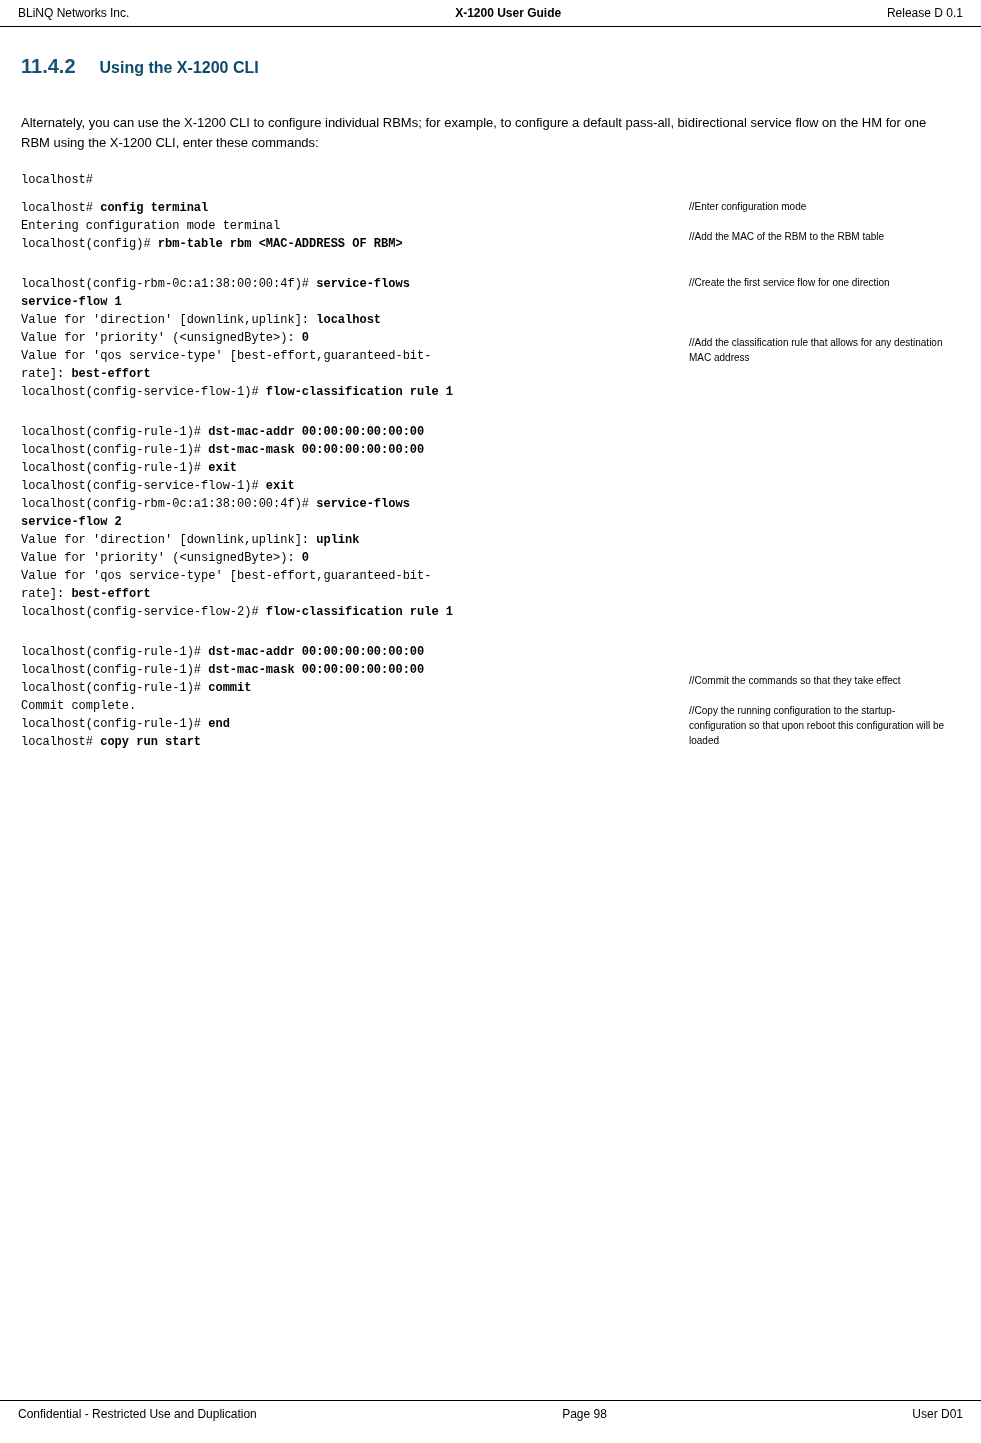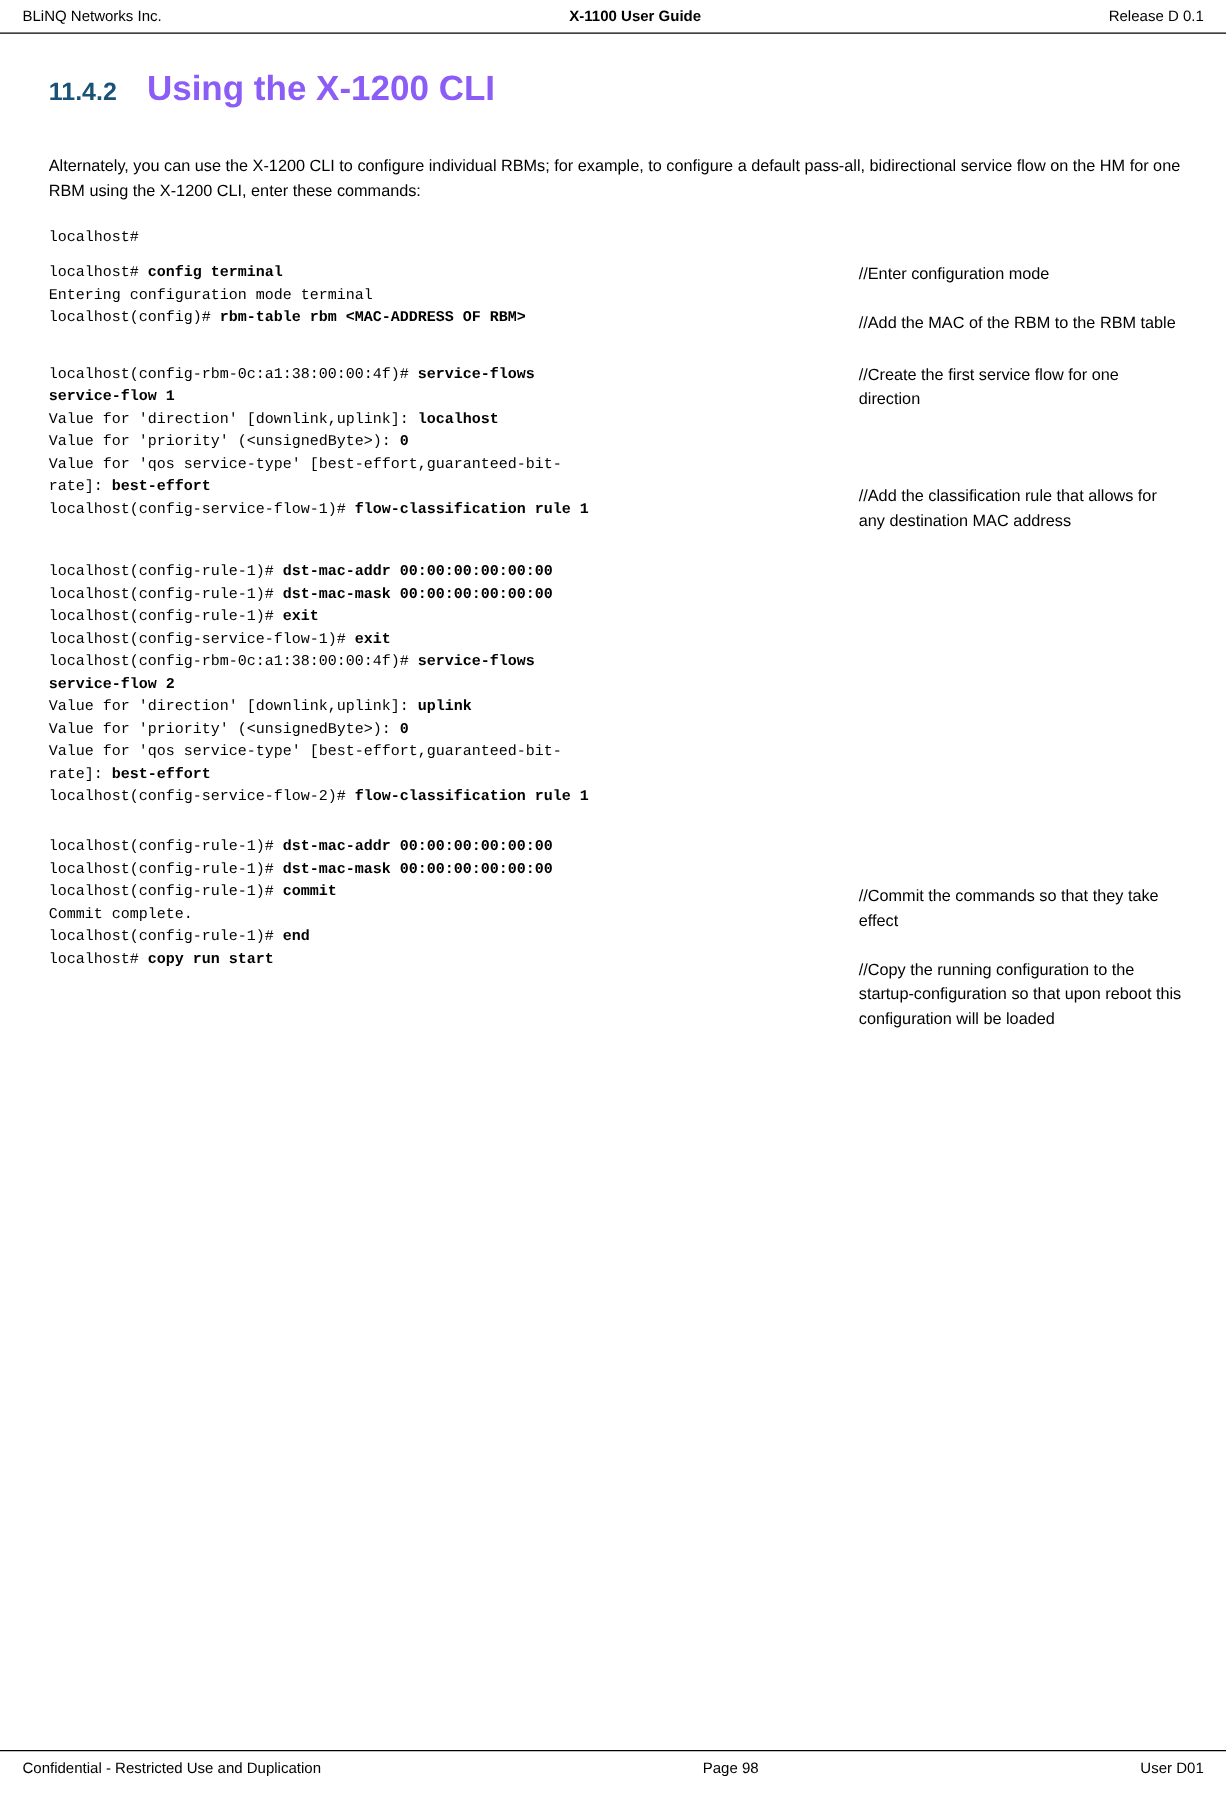--- a/index.html
+++ b/index.html
@@ -102,7 +102,7 @@
 
 <div class="page-header">
   <span class="page-header-left">BLiNQ Networks Inc.</span>
-  <span class="page-header-center">X-1100 User Guide</span>
+  <span class="page-header-center">X-1200 User Guide</span>
   <span class="page-header-right">Release D 0.1</span>
 </div>
 

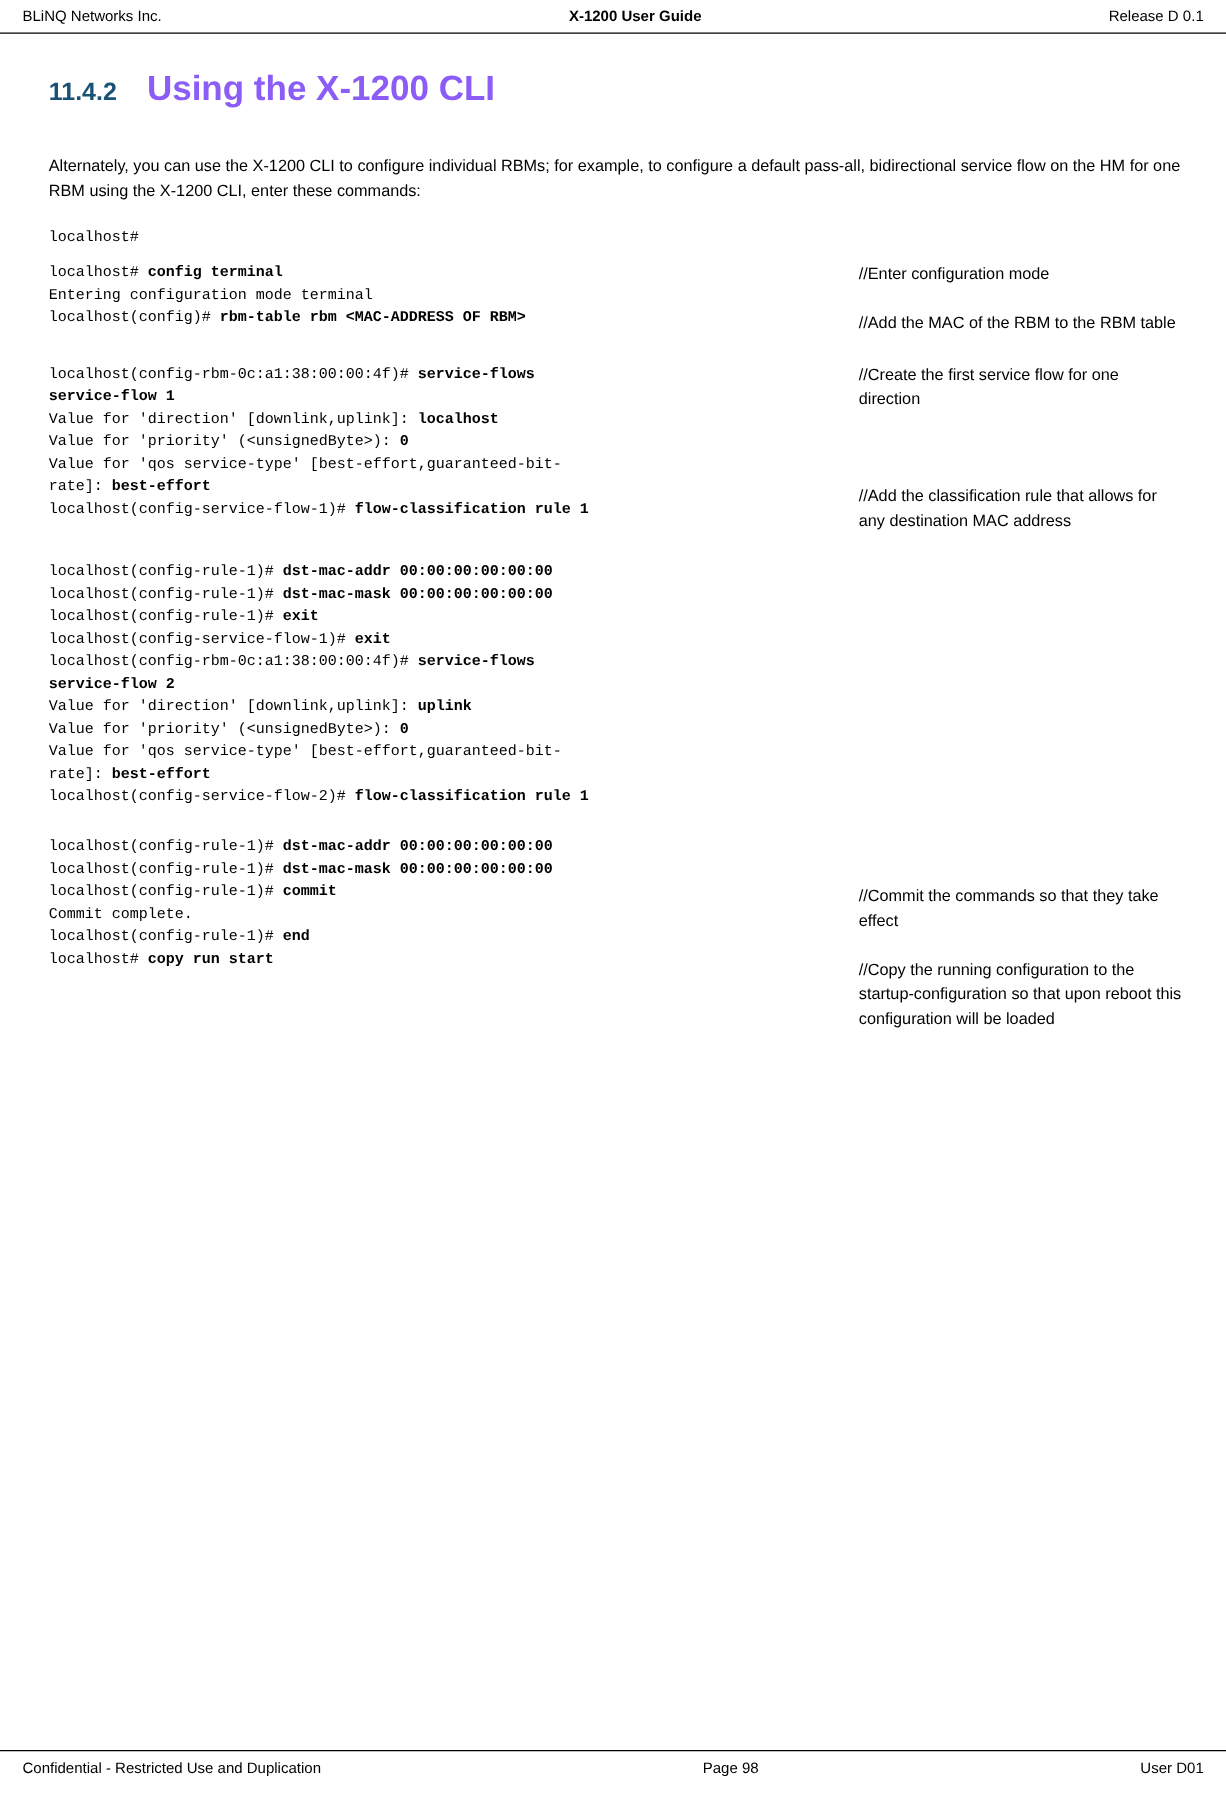--- a/index.html
+++ b/index.html
@@ -41,7 +41,7 @@
 
     
     .main-content {
-      padding: 28px 36px 60px 39px;
+      padding: 28px 36px 60px 21px;
     }
 
     

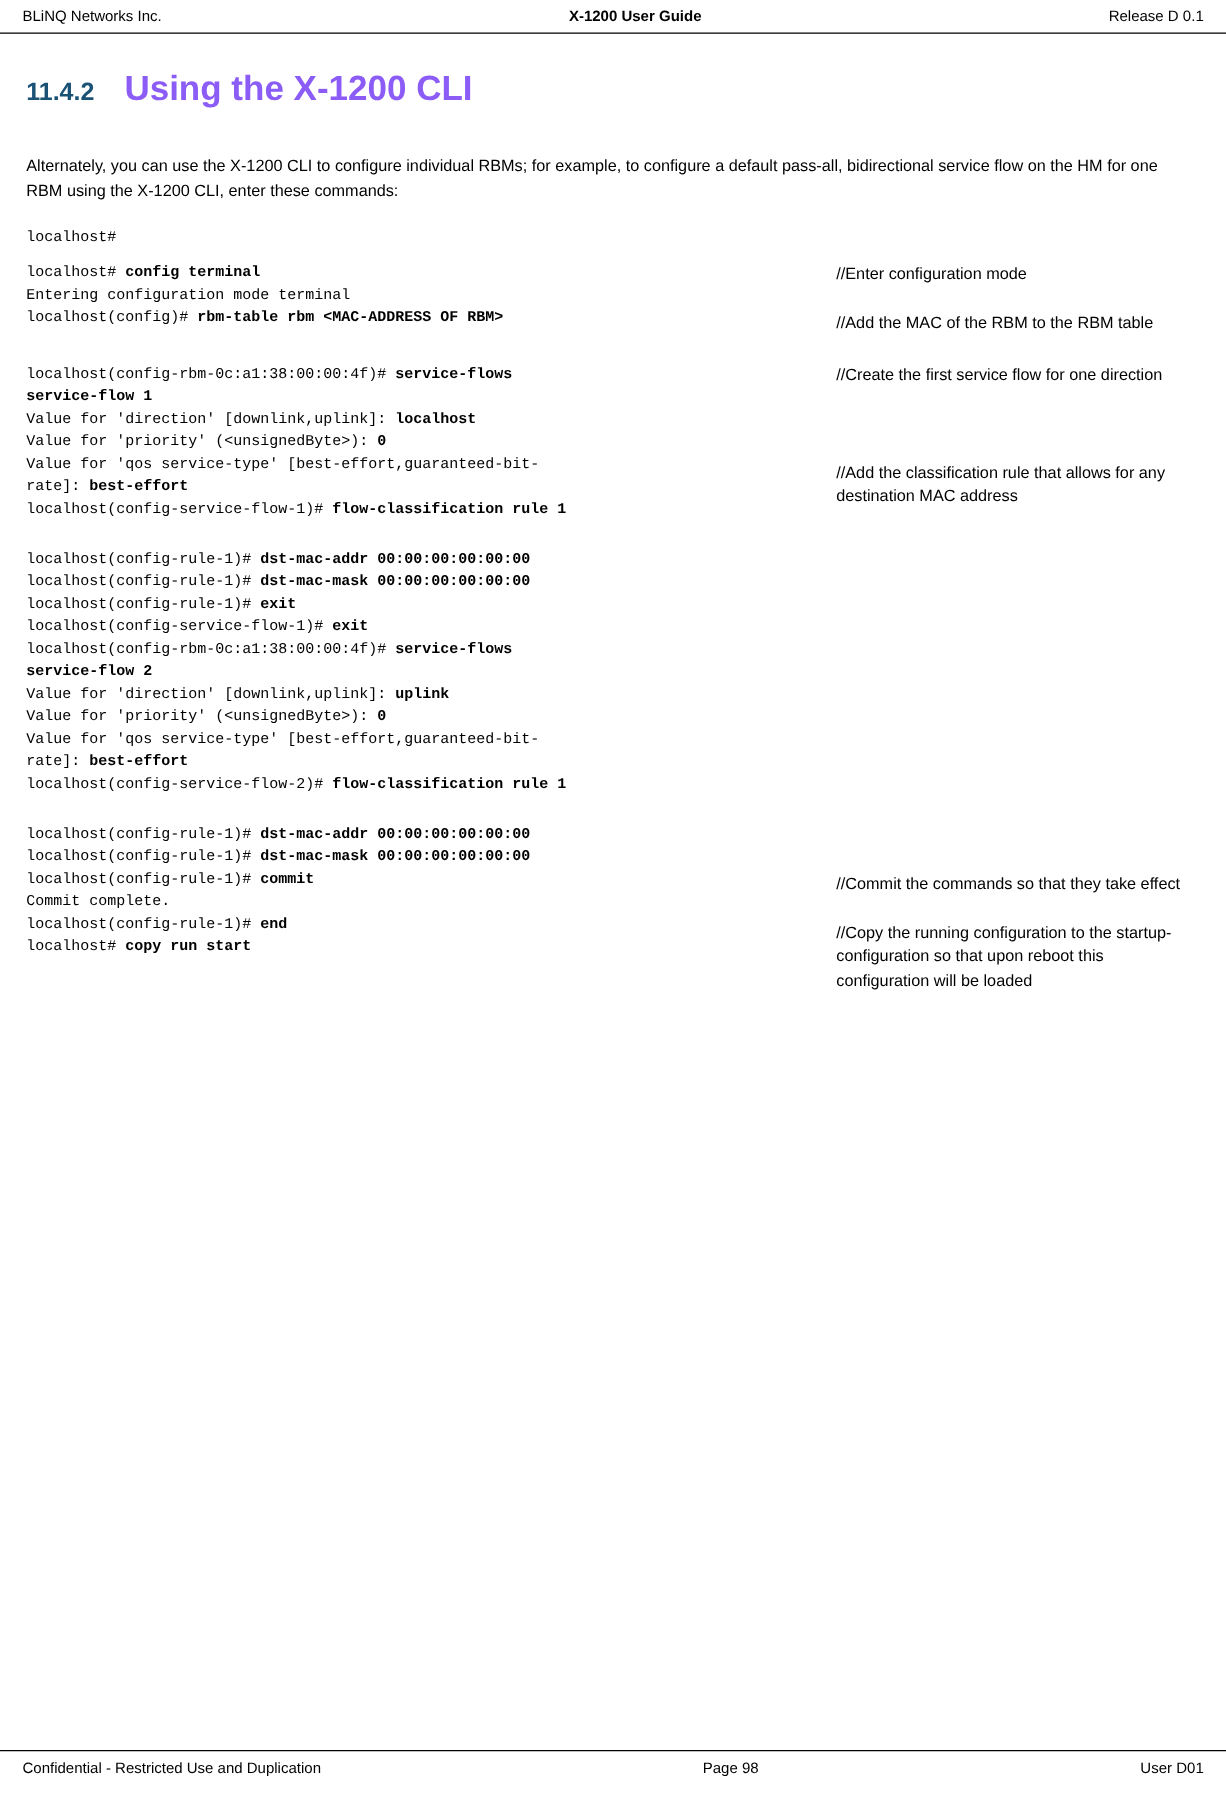--- a/index.html
+++ b/index.html
@@ -46,9 +46,9 @@
 
     
     .section-heading {
-      font-size: 28px;
+      font-size: 16px;
       font-weight: bold;
-      color: #8b5cf6;
+      color: #0c4a6e;
       margin-bottom: 18px;
     }
     .section-heading-number {

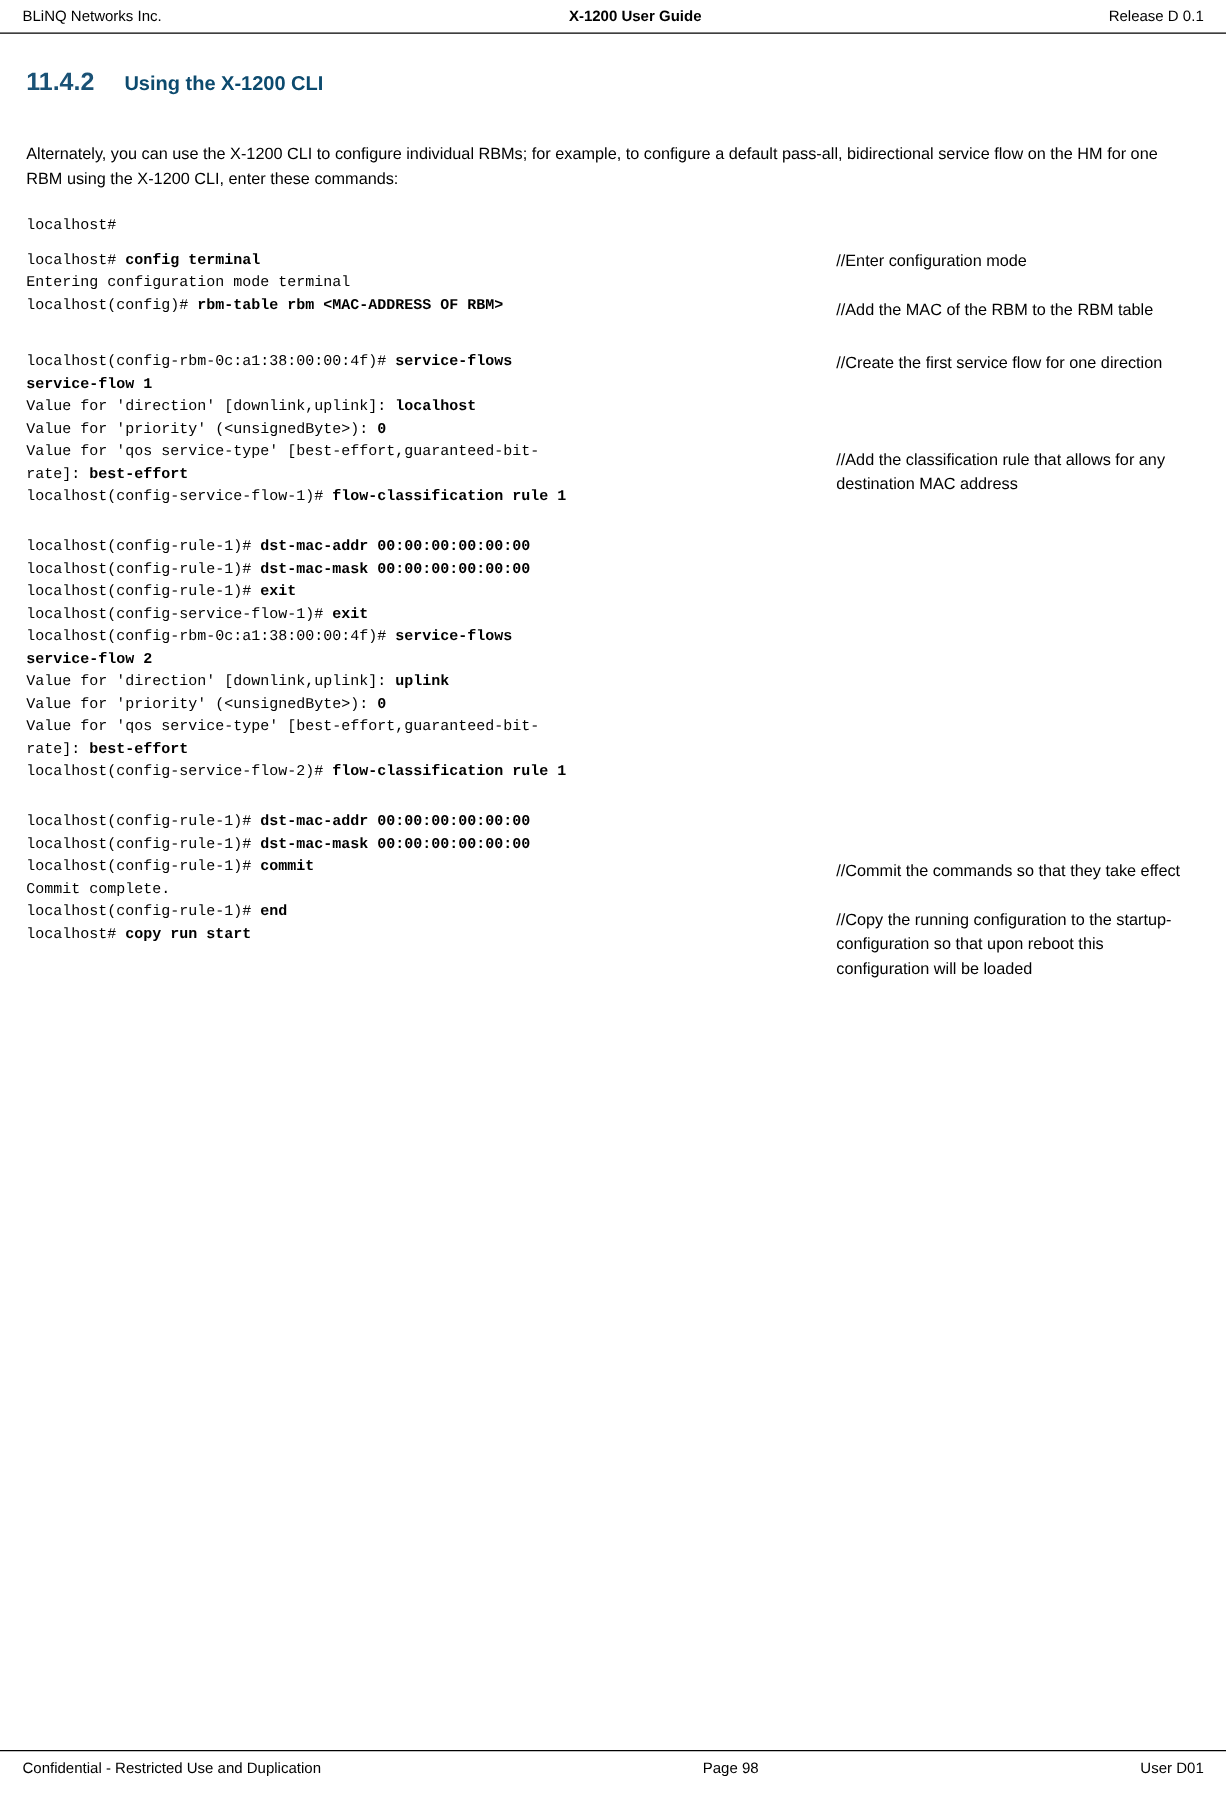--- a/index.html
+++ b/index.html
@@ -82,9 +82,10 @@
     }
     .cli-right {
       flex: 1;
-      font-size: 13px;
+      font-size: 10px;
       line-height: 1.5;
       padding-left: 8px;
+      margin-left: 20px;
     }
 
     

